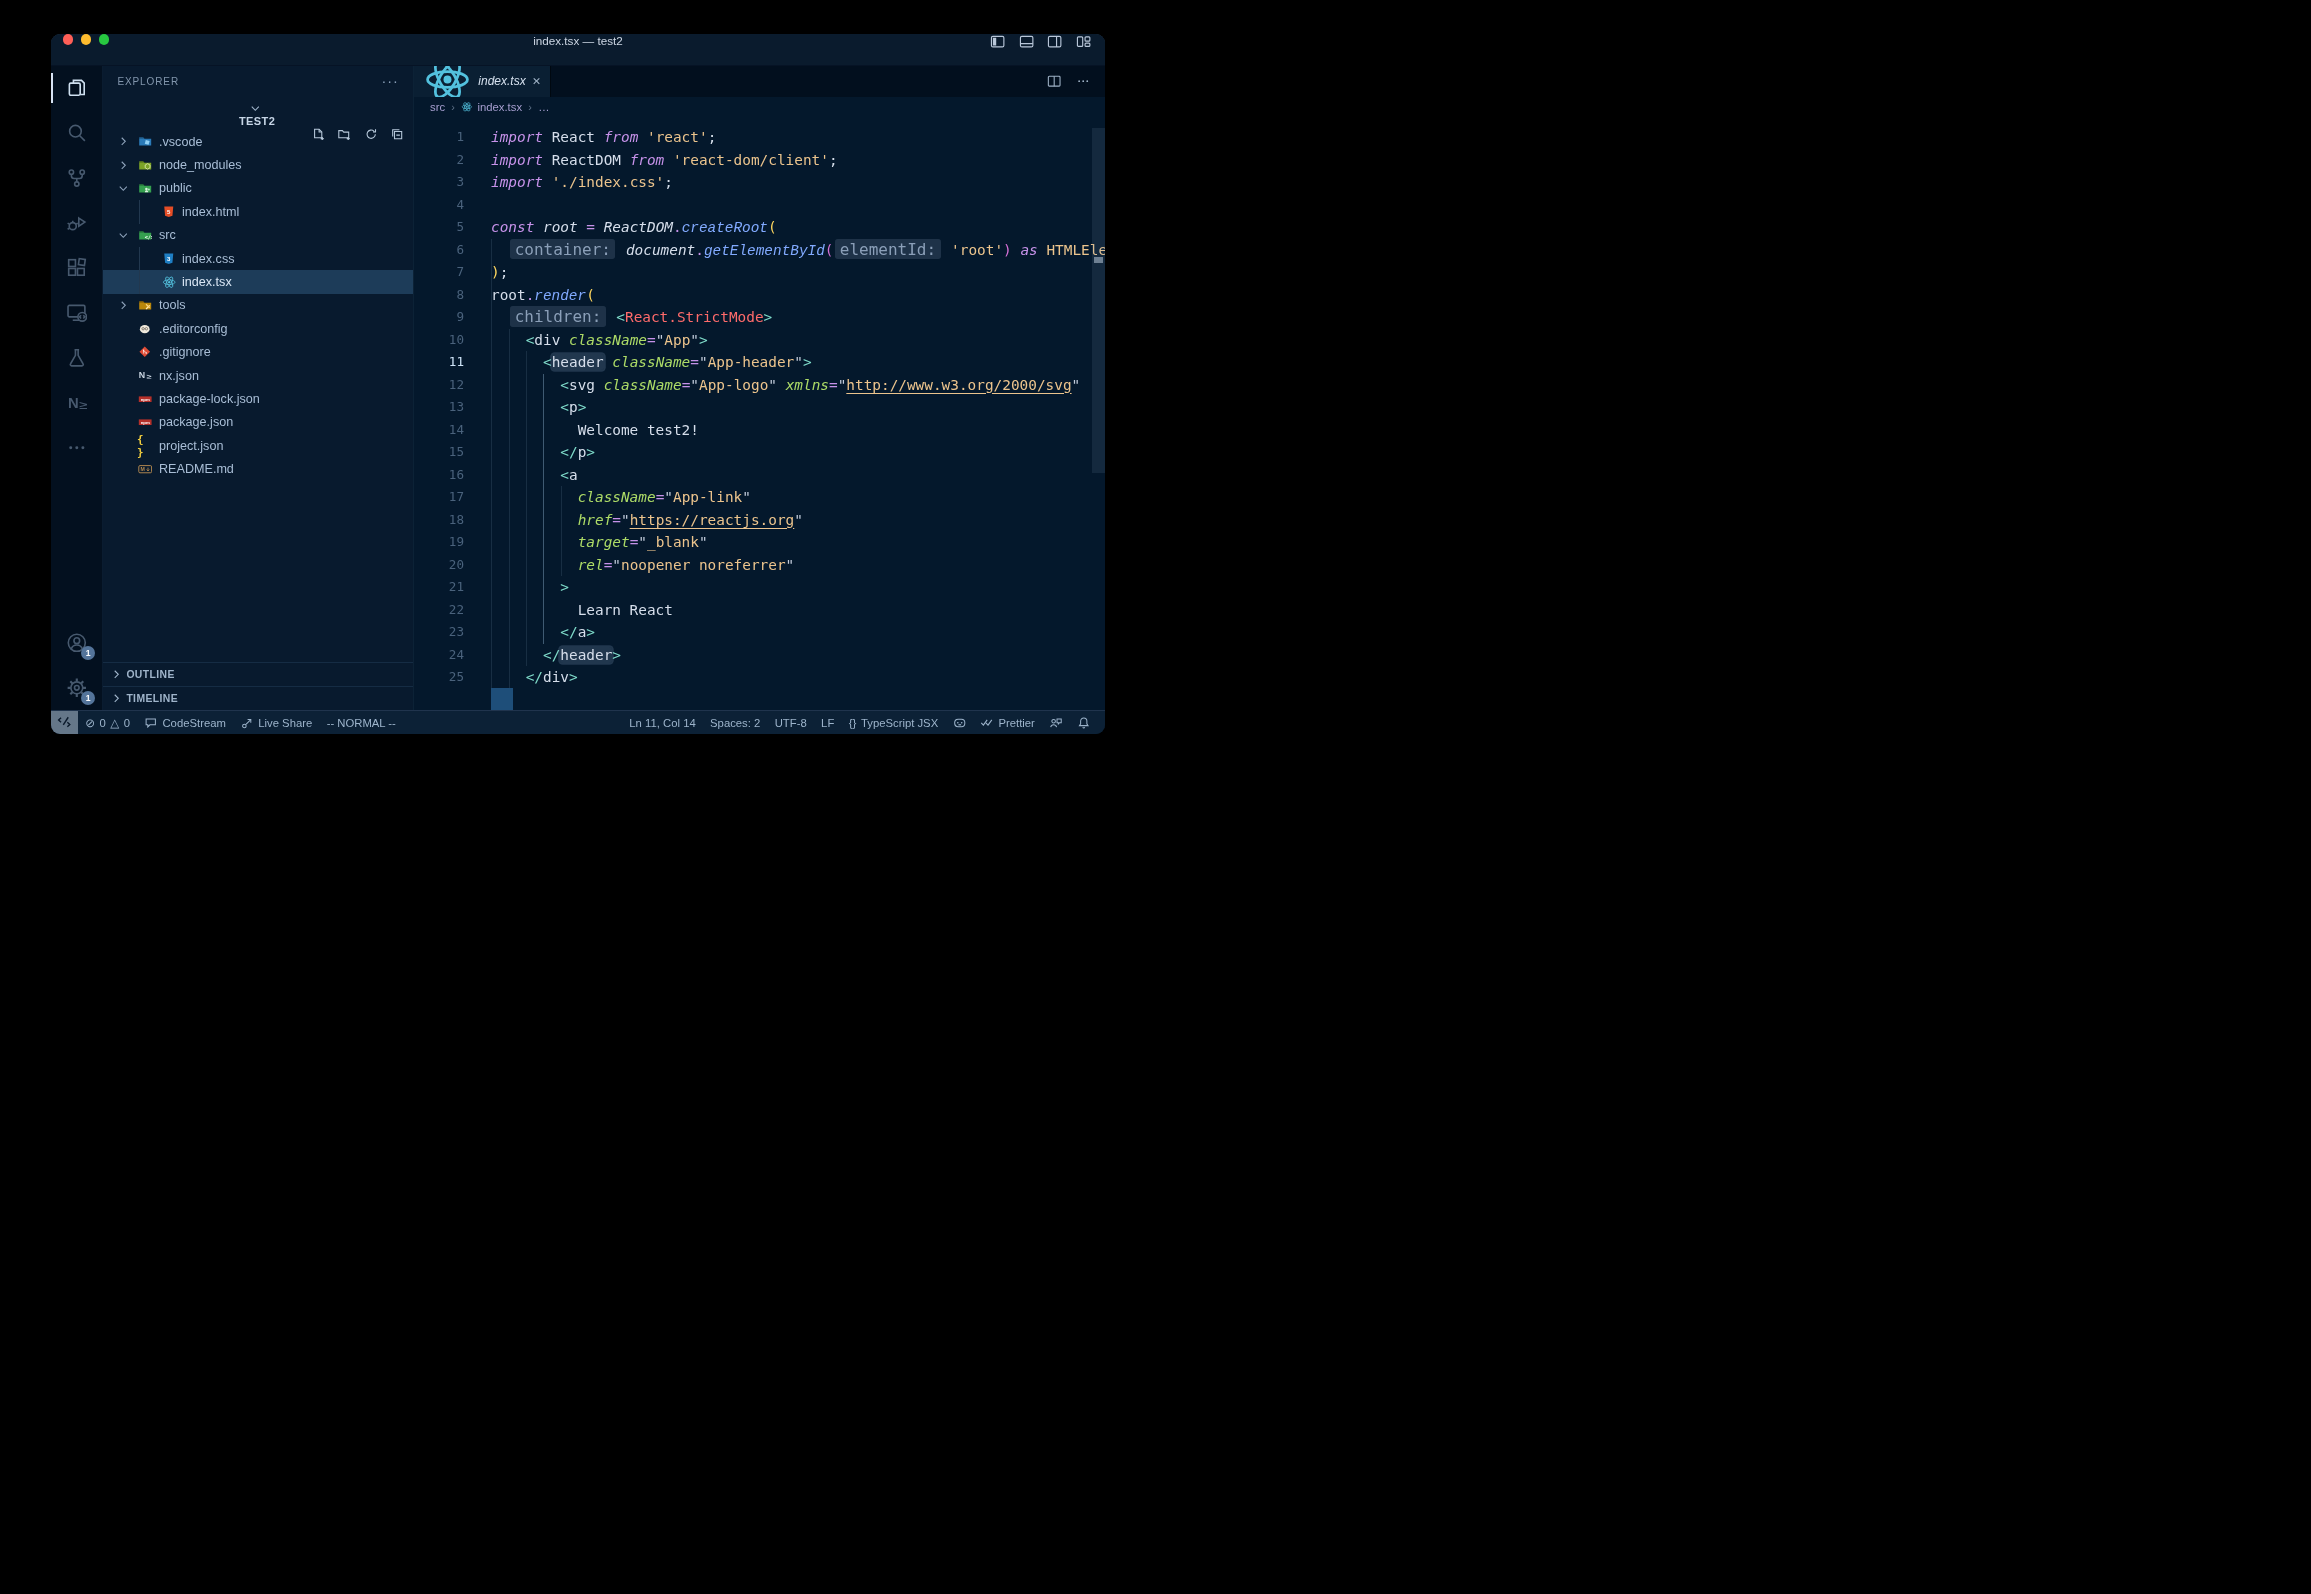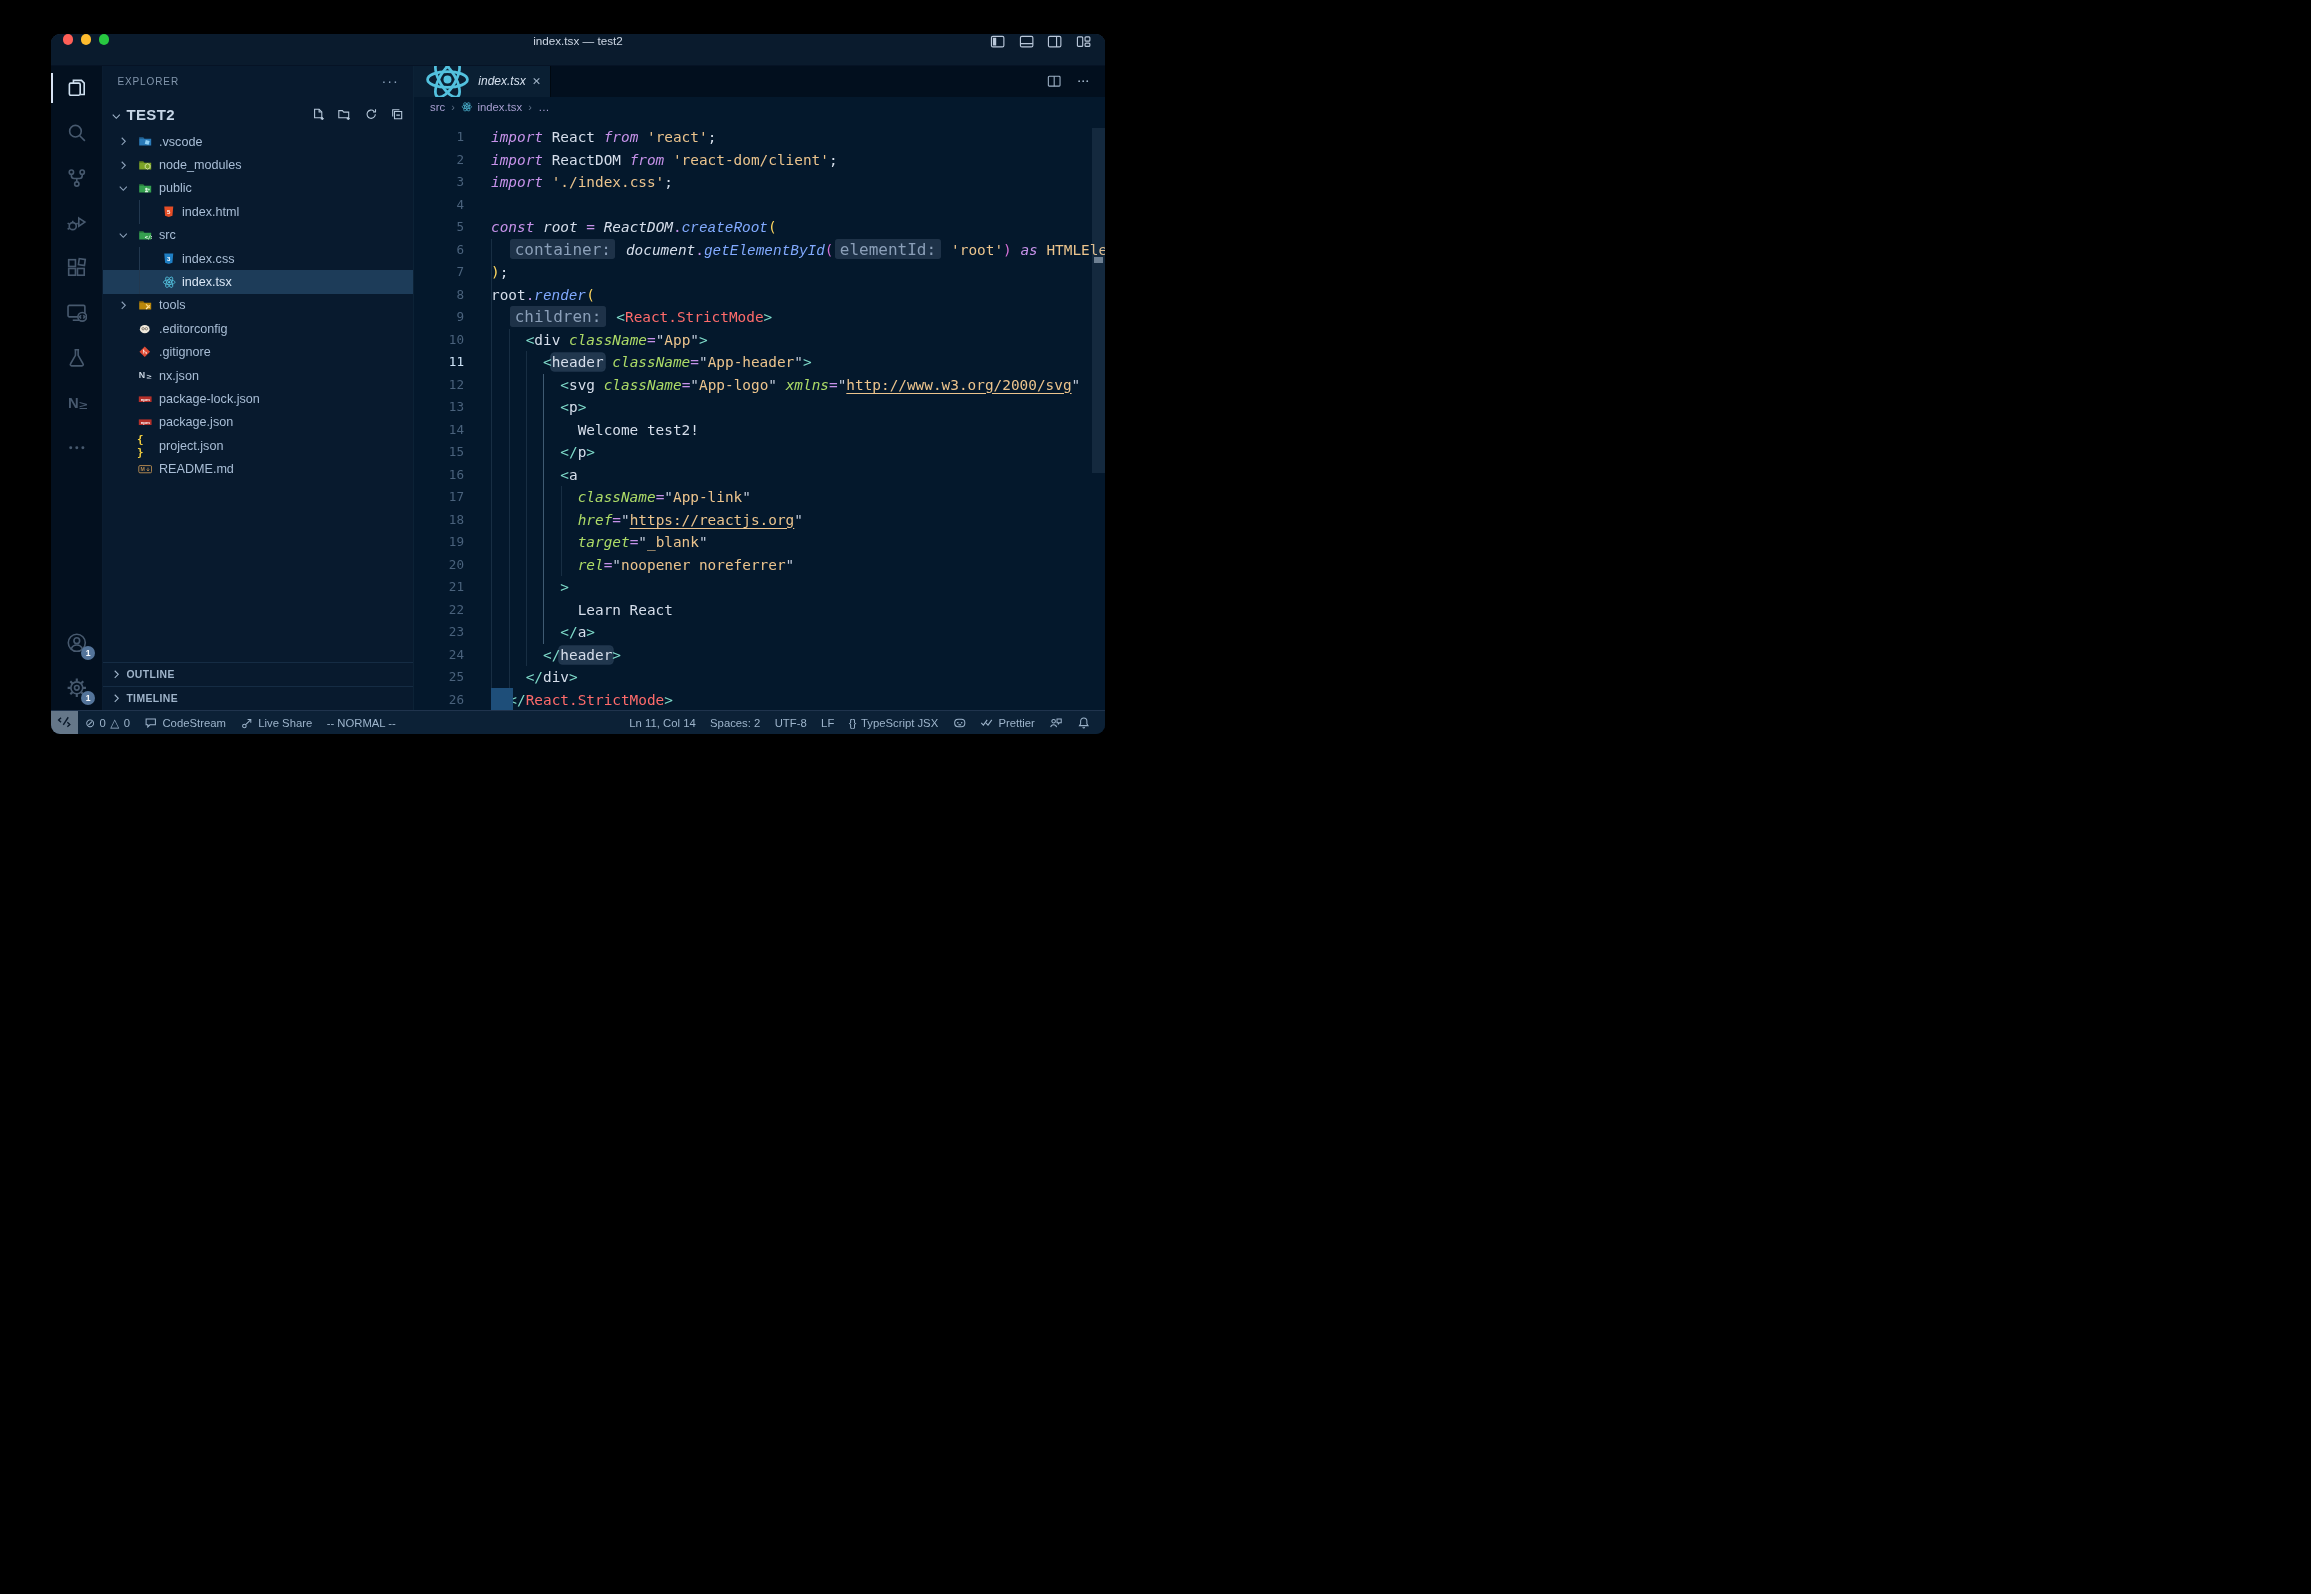--- a/index.html
+++ b/index.html
@@ -43,7 +43,7 @@
     color:#8296ac; font-size:10px; letter-spacing:0.9px; }
   .sb-header .more { margin-left:auto; color:#8aa0b8; font-size:14.4px; letter-spacing:0.9px; }
   .sb-section { height:24px; display:flex; align-items:center; padding:0 9px 0 7.2px;
-    color:#c6d5e6; font-weight:700; font-size:15px; letter-spacing:0.4px; margin-top:5.4px; }
+    color:#c6d5e6; font-weight:700; font-size:11px; letter-spacing:0.4px; margin-top:5.4px;flex-direction:column; }
   .sb-section .chev { width:12.6px; height:12.6px; margin-right:3.6px; color:#9fb4ca; }
   .sb-actions { margin-left:auto; display:flex; gap:11.7px; color:#b6c8da; }
   .sb-actions .ic { width:14.4px; height:14.4px; }

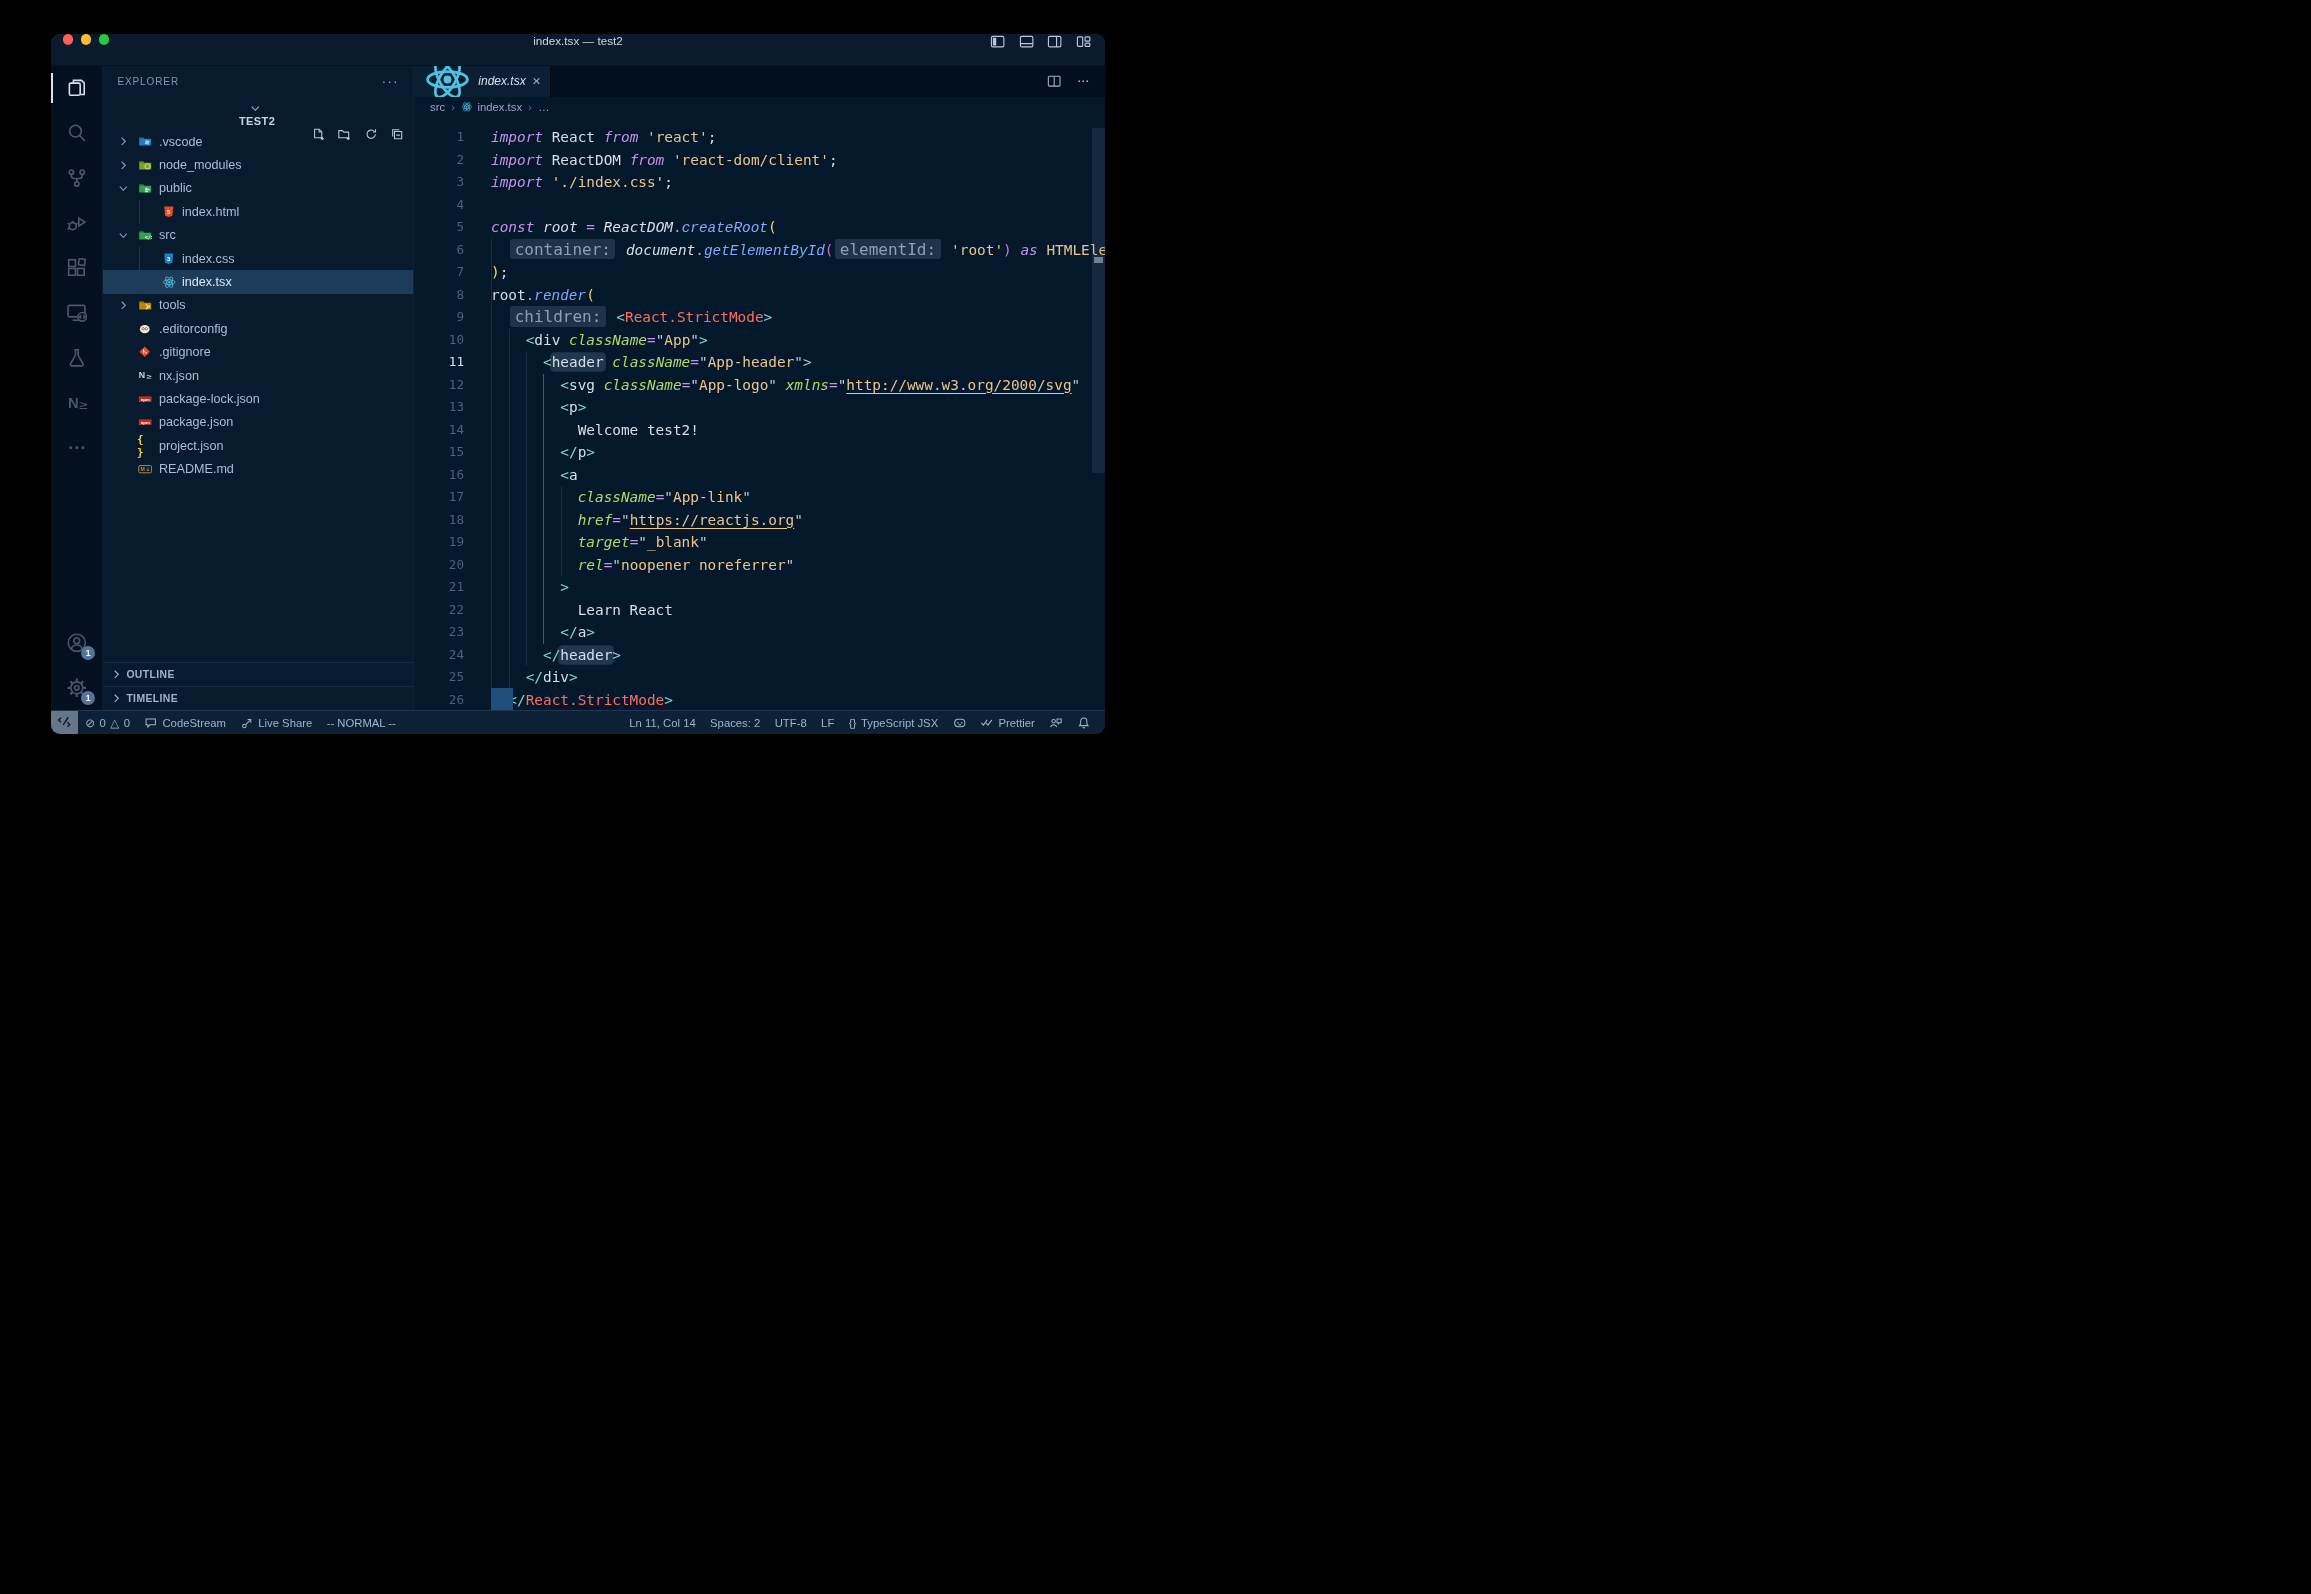--- a/index.html
+++ b/index.html
@@ -529,7 +529,6 @@
           <div class="cline"><span class="ln">23</span><span class="ctext"><span class="tk-var">        </span><span class="tk-ab">&lt;/</span><span class="tk-tag">a</span><span class="tk-ab">&gt;</span></span></div>
           <div class="cline"><span class="ln">24</span><span class="ctext"><span class="tk-var">      </span><span class="tk-ab">&lt;/</span><span class="tk-tag tk-hl">header</span><span class="tk-ab">&gt;</span></span></div>
           <div class="cline"><span class="ln">25</span><span class="ctext"><span class="tk-var">    </span><span class="tk-ab">&lt;/</span><span class="tk-tag">div</span><span class="tk-ab">&gt;</span></span></div>
-          <div class="cline"><span class="ln">26</span><span class="ctext"><span class="tk-var">  </span><span class="tk-ab">&lt;/</span><span class="tk-comp">React.StrictMode</span><span class="tk-ab">&gt;</span></span></div>
           <div class="iguide" style="left: 77px; top: 122px; height: 472px;"></div>
           <div class="iguide" style="left: 95px; top: 212px; height: 360px;"></div>
           <div class="iguide" style="left: 112px; top: 234px; height: 315px;"></div>

